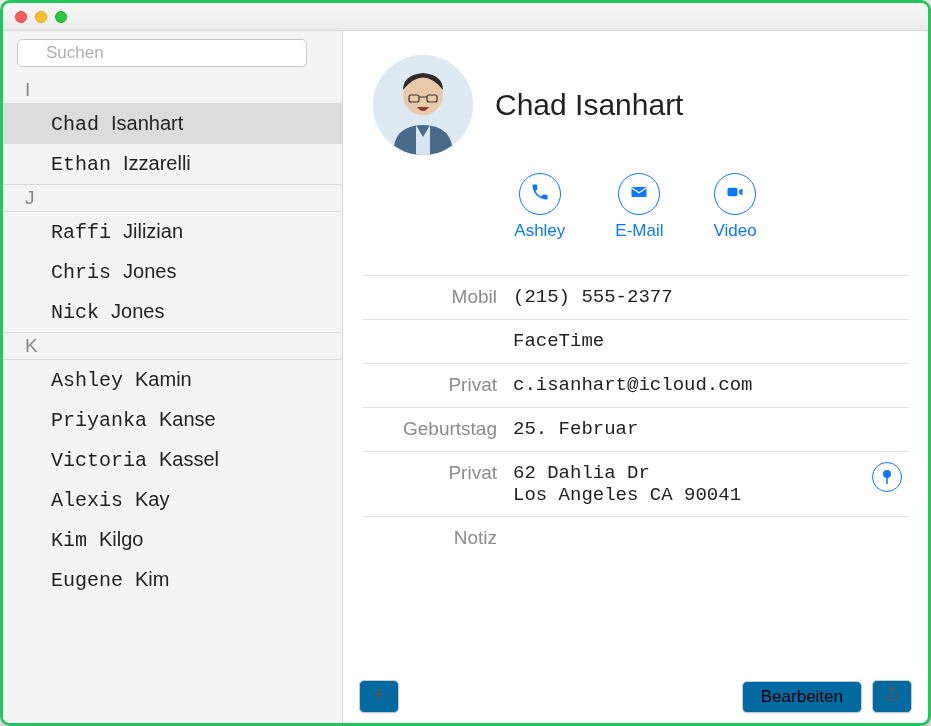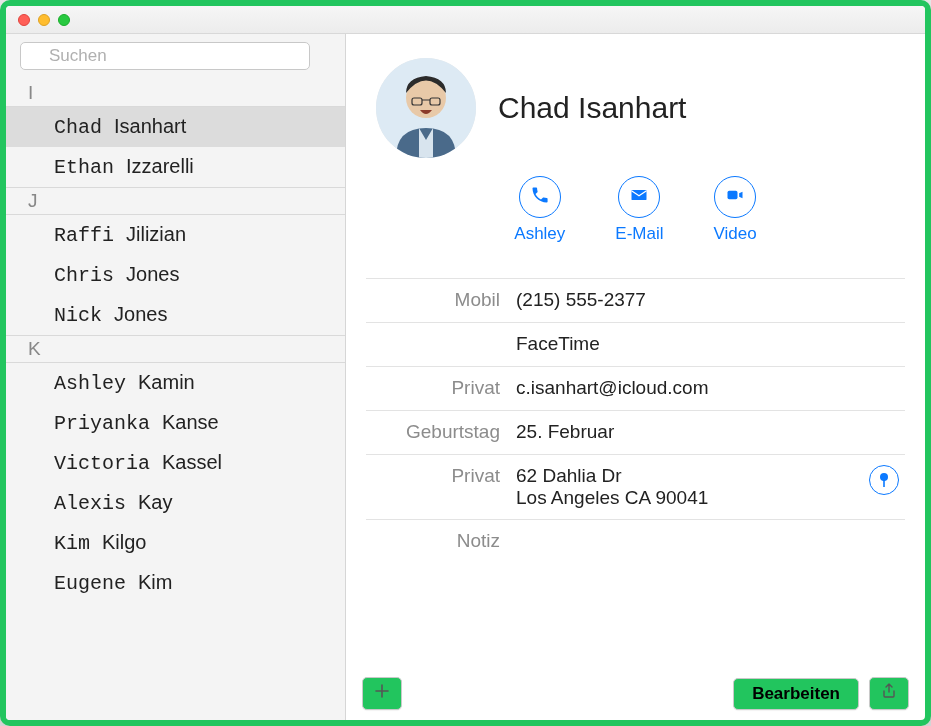--- a/index.html
+++ b/index.html
@@ -20,7 +20,7 @@
       box-shadow: 0 15px 50px rgba(0,0,0,0.3);
       display: flex;
       flex-direction: column;
-      border: 6px solid #22c55e;
+      border: 3px solid #22c55e;
     }
     .titlebar {
       height: 28px;

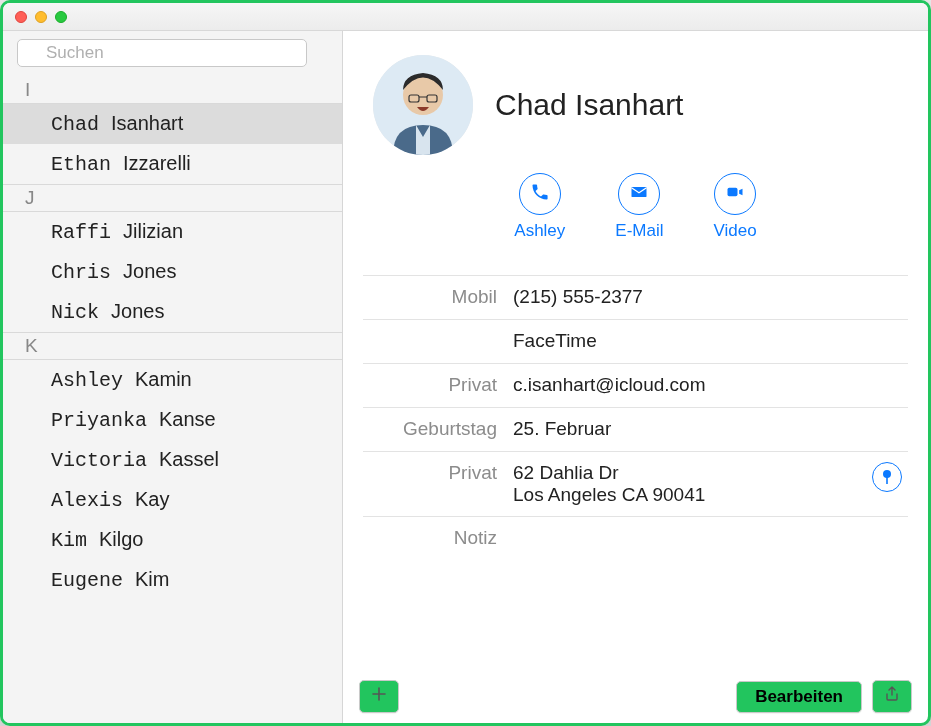--- a/index.html
+++ b/index.html
@@ -148,6 +148,7 @@
       display: flex;
       align-items: flex-start;
       gap: 10px;
+      font-family: Liberation Mono, monospace;
     }
     .value .text { flex: 1; white-space: pre-line; }
     .map-pin {

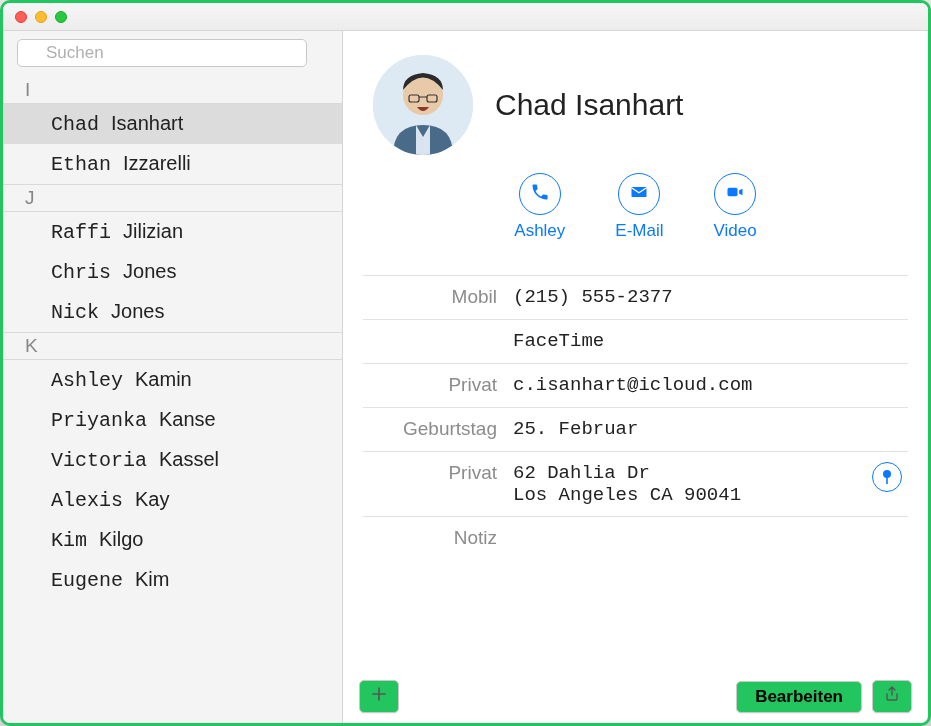--- a/index.html
+++ b/index.html
@@ -169,14 +169,13 @@
     }
     .footer .spacer { flex: 1; }
     .btn {
-      background: #22c55e;
+      background: #0369a1;
       border: 1px solid #c9c9c9;
       border-radius: 5px;
       font-size: 17px;
       padding: 5px 18px;
       cursor: pointer;
       box-shadow: 0 1px 1px rgba(0,0,0,0.05);
-      font-weight: bold;
     }
     .btn.square { width: 40px; padding: 5px 0; text-align: center; }
     .btn.icon { display: flex; align-items: center; justify-content: center; }

